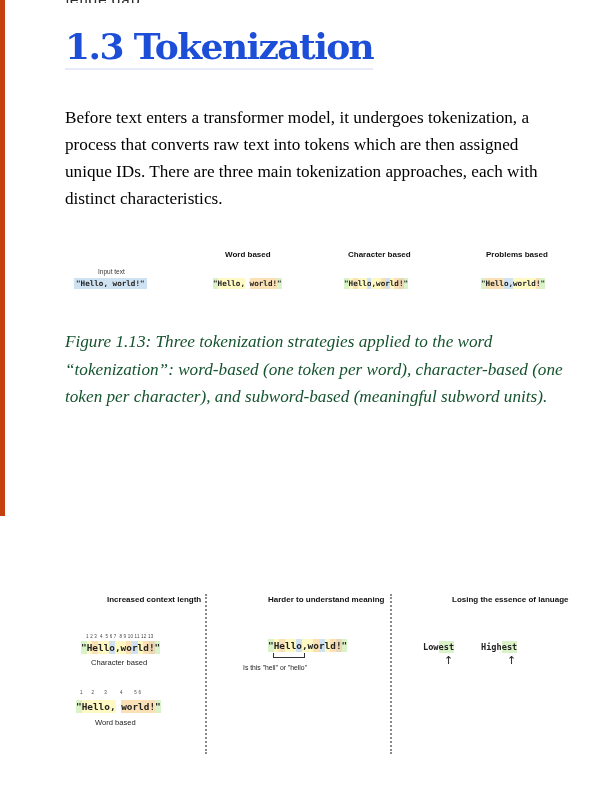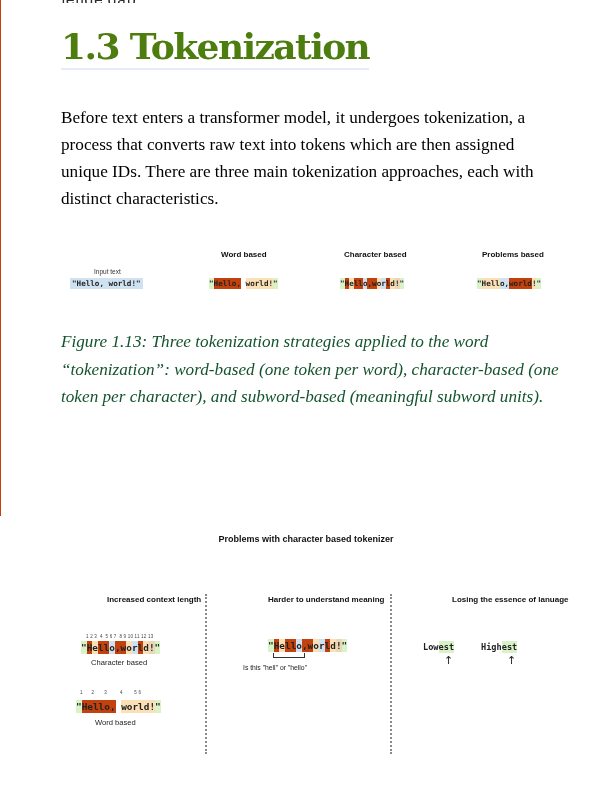--- a/index.html
+++ b/index.html
@@ -9,7 +9,7 @@
   .page-top {
     position: absolute; left: 0; top: 0; width: 612px; height: 516px;
     background: #ffffff;
-    border-left: 1px solid #c2410c;
+    border-left: 5px solid #c2410c;
     text-decoration: underline;
   }
   .cut-text {

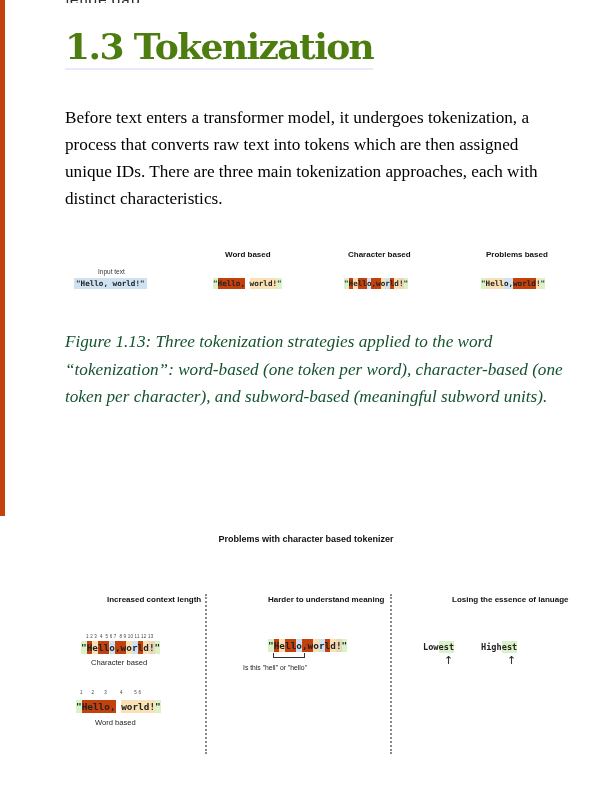--- a/index.html
+++ b/index.html
@@ -19,7 +19,7 @@
   .heading {
     position: absolute; left: 60px; top: 24px;
     font-family: "DejaVu Serif", serif; font-weight: bold;
-    font-size: 36px; letter-spacing: -1.6px; color: #4d7c0f;
+    font-size: 36px; letter-spacing: -1.6px; color: #1d4ed8;
     line-height: 44px;
     border-bottom: 2px solid #e7eafc;
     padding-bottom: 0px;

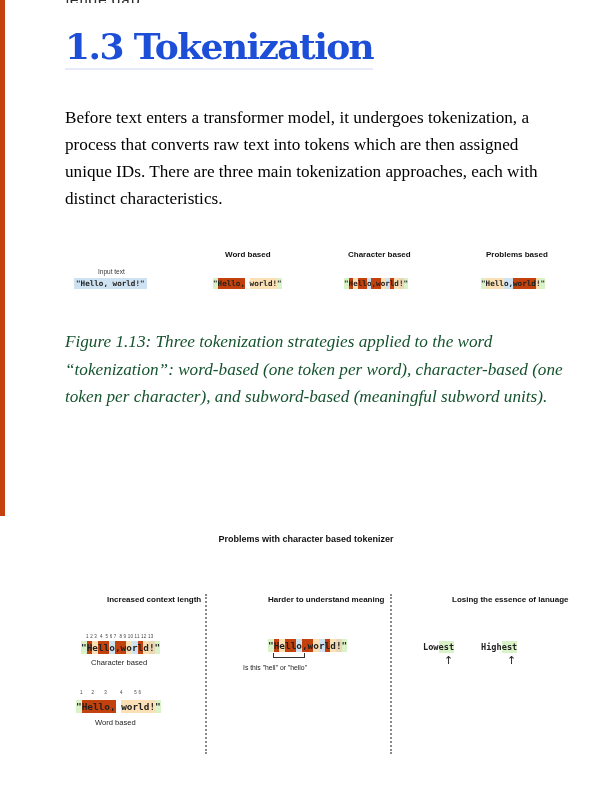--- a/index.html
+++ b/index.html
@@ -94,7 +94,7 @@
 
   .c-blue { background: #cfe2f1; }
   .c-green { background: #d9f2c7; }
-  .c-lav { background: #c2410c; }
+  .c-lav { background: #fef9c3; }
   .c-orange { background: #fae0b4; }
   .c-tan { background: #ebd6b5; }
   .c-none { background: transparent; }

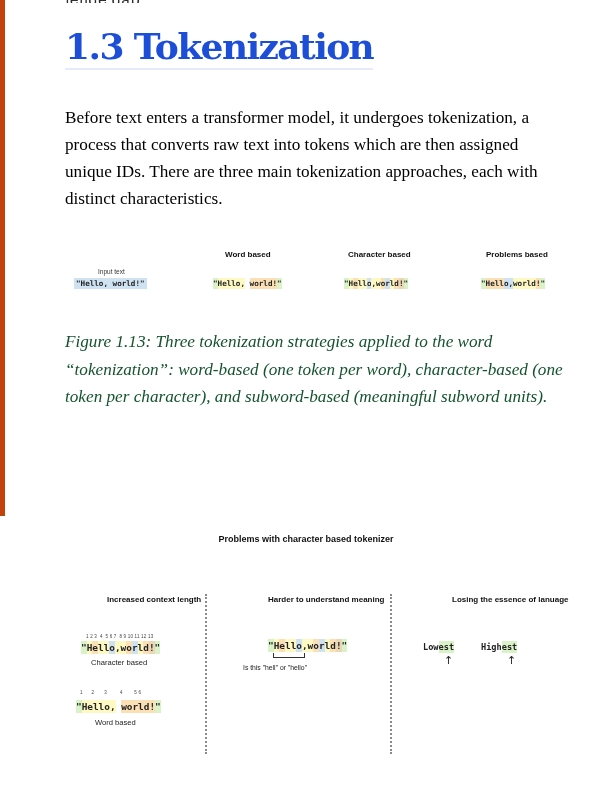--- a/index.html
+++ b/index.html
@@ -127,7 +127,6 @@
 </div>
 
 <div class="fig2">
-  <div class="fig2-title">Problems with character based tokenizer</div>
 
   <div class="col-title" style="left:75px;">Increased context length</div>
   <div class="nums" style="left:86px; top:118px;">1 2 3  4  5 6 7  8 9 10 11 12 13</div>

